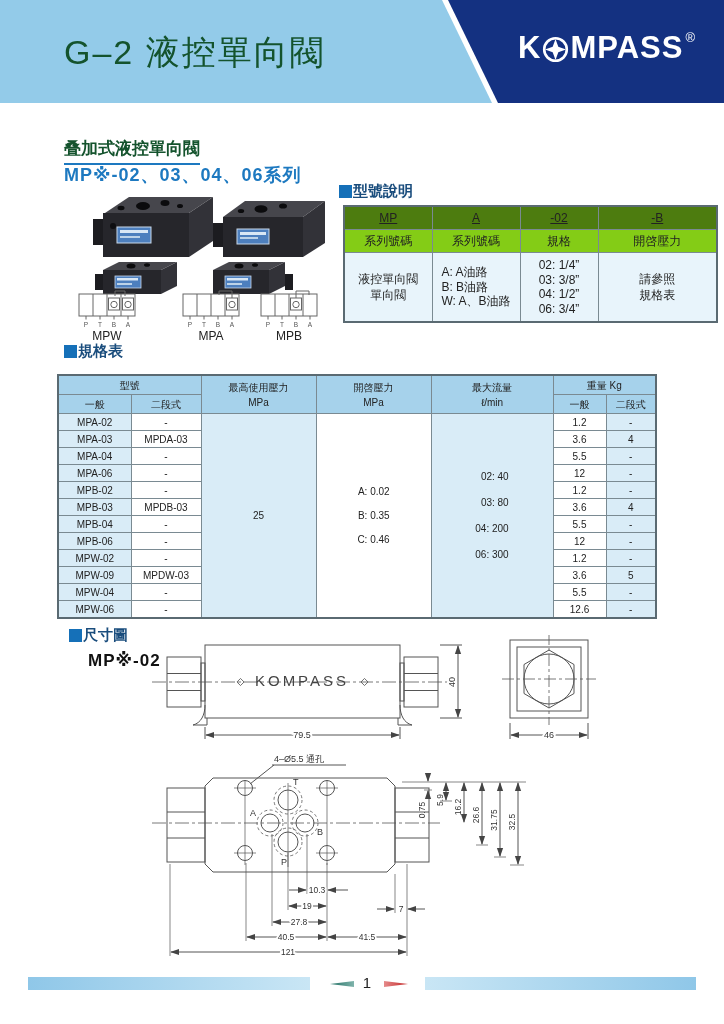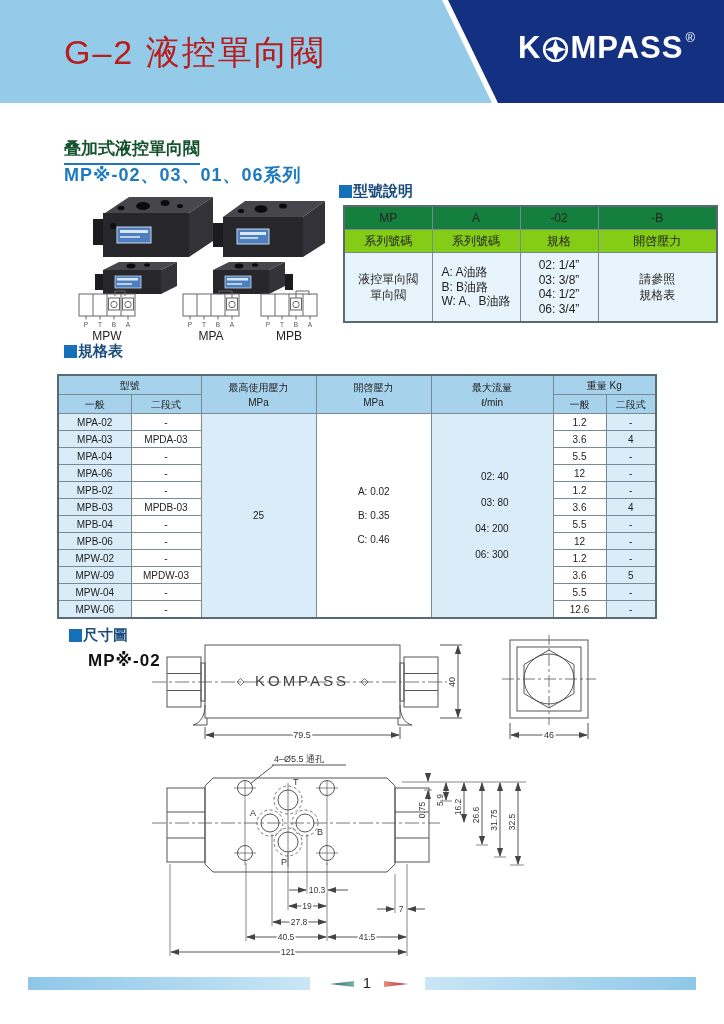--- a/index.html
+++ b/index.html
@@ -11,7 +11,7 @@
                clip-path:polygon(14px 0,290px 0,290px 103px,64px 103px);}
   .header-white-cut{position:absolute;right:0;top:0;width:290px;height:103px;background:#ffffff;
                clip-path:polygon(8px 0,20px 0,70px 103px,58px 103px);}
-  .header-title{position:absolute;left:64px;top:30px;color:#b91c1c;font-size:34px;letter-spacing:2px;}
+  .header-title{position:absolute;left:64px;top:30px;color:#14532d;font-size:34px;letter-spacing:2px;}
   .logo{position:absolute;right:30px;top:30px;color:#ffffff;font-weight:bold;font-size:31px;
         letter-spacing:1px;display:flex;align-items:center;}
   .logo .reg{font-size:13px;vertical-align:top;position:relative;top:-11px;left:2px;font-weight:normal;}

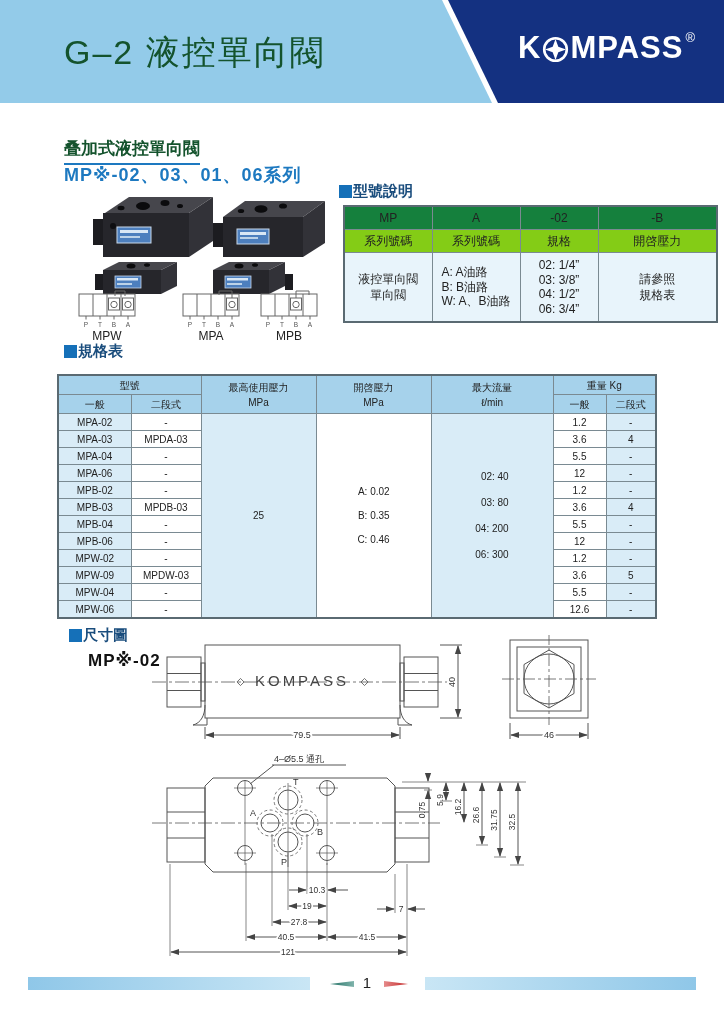--- a/index.html
+++ b/index.html
@@ -79,7 +79,7 @@
   </div>
 
   <div class="subtitle">叠加式液控單向閥</div>
-  <div class="series">MP※-02、03、01、06系列</div>
+  <div class="series">MP※-02、03、04、06系列</div>
 
   <svg class="photos" width="285" height="96" viewBox="0 0 285 96">
 

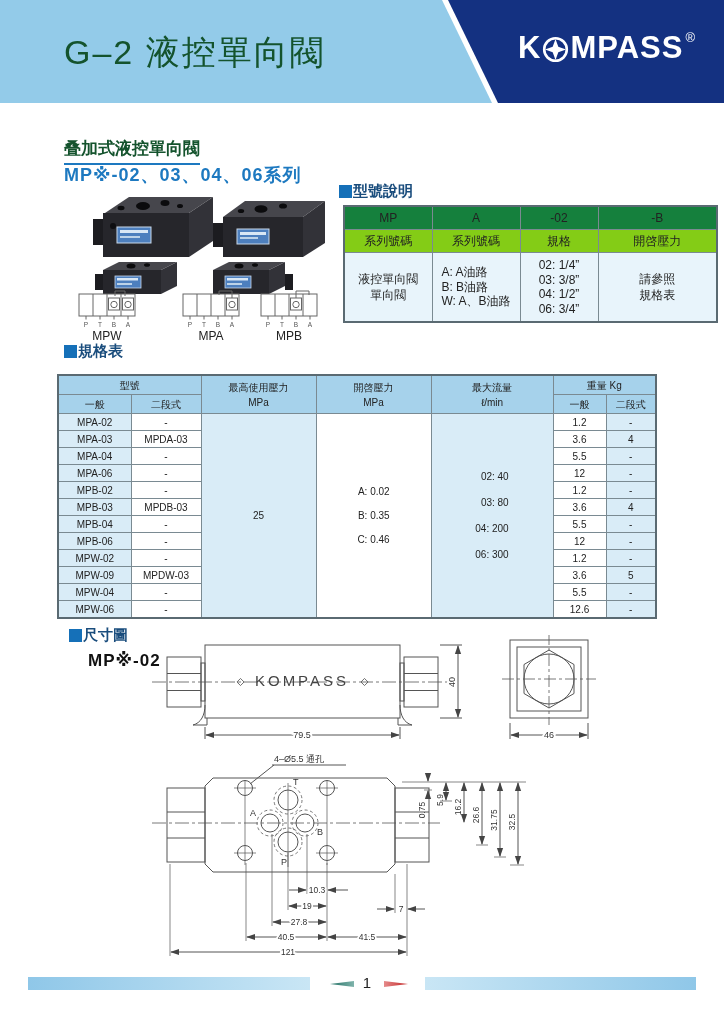--- a/index.html
+++ b/index.html
@@ -27,7 +27,7 @@
   .model-table{position:absolute;left:343px;top:205px;width:373px;font-size:12px;color:#222;
                border:2px solid #5a6a72;}
   .model-table th,.model-table td{border:1px solid #7a8a92;text-align:center;padding:1px 2px;}
-  .model-table th{background:#15803d;font-weight:normal;height:20px;}
+  .model-table th{background:#4d7c0f;font-weight:normal;height:20px;text-decoration:underline;}
   .model-table .r2 td{background:#84cc16;height:20px;}
   .model-table .r3 td{background:#e8f4fb;height:66px;}
   .cell-lines{display:inline-block;text-align:left;line-height:14.5px;}

